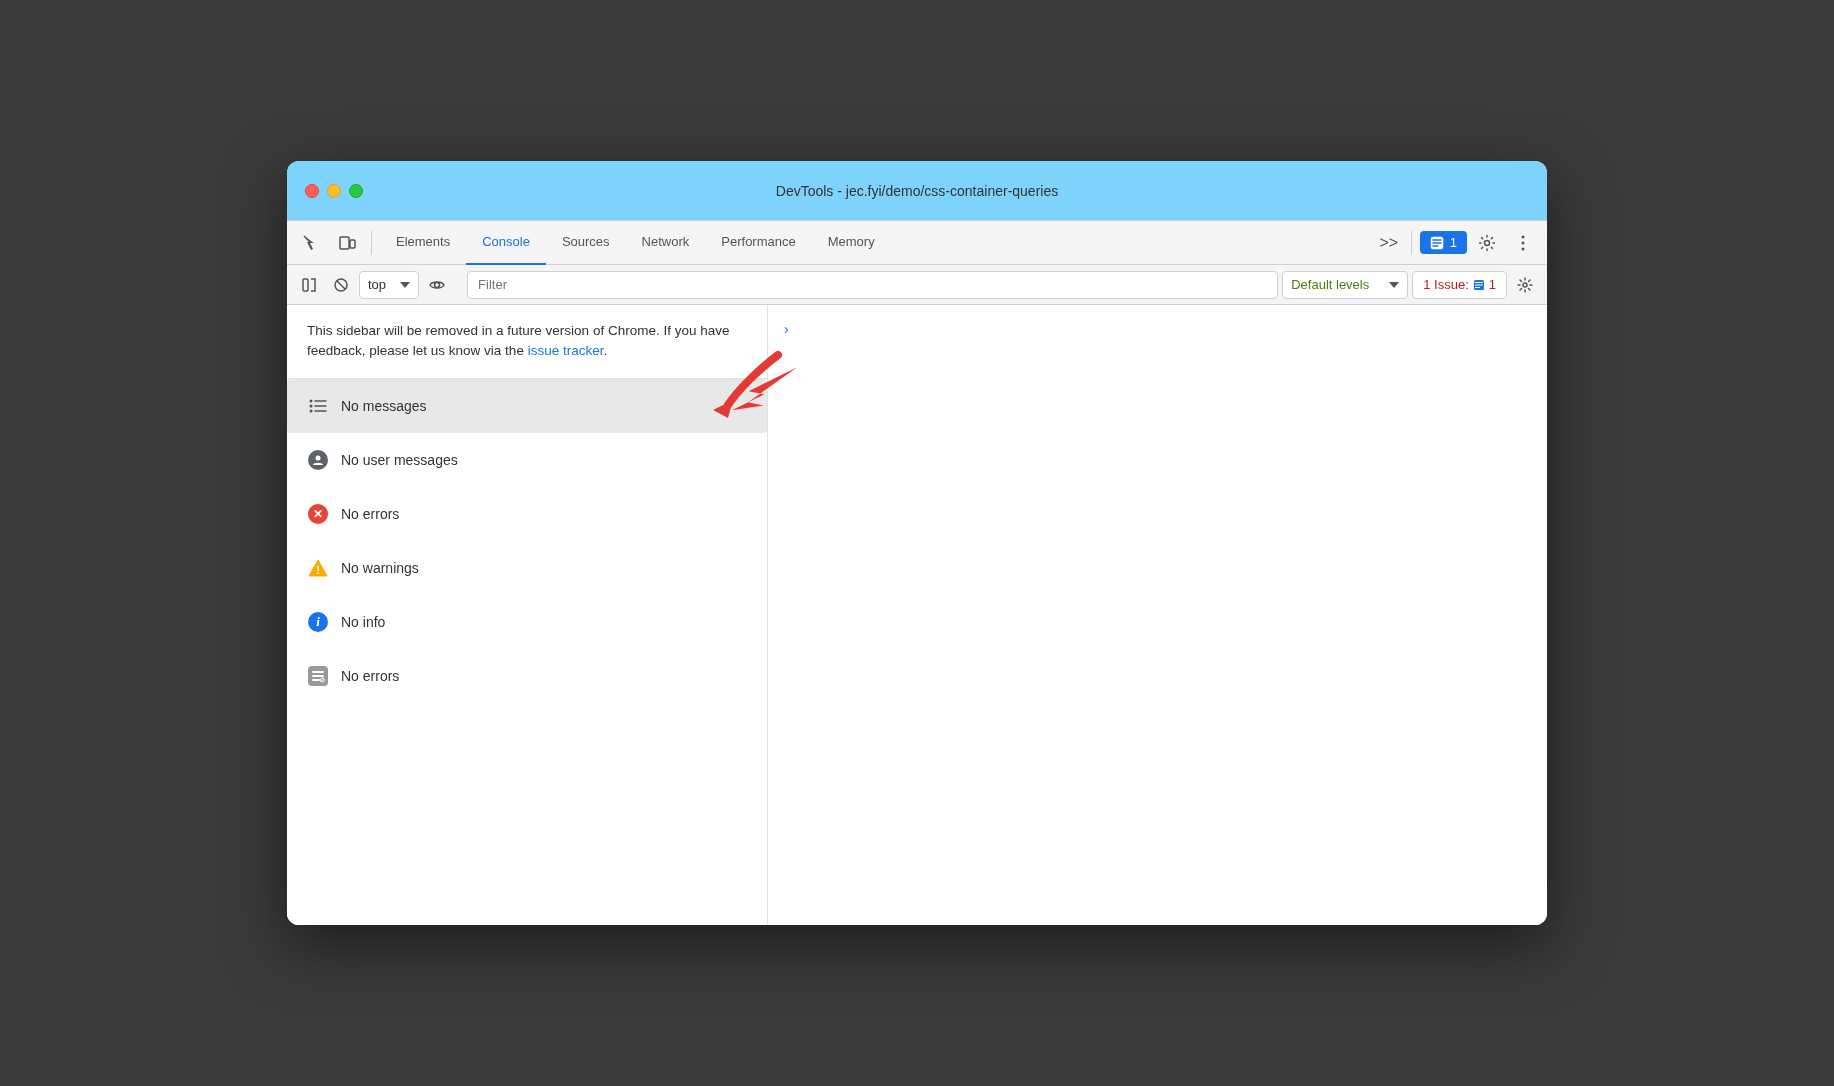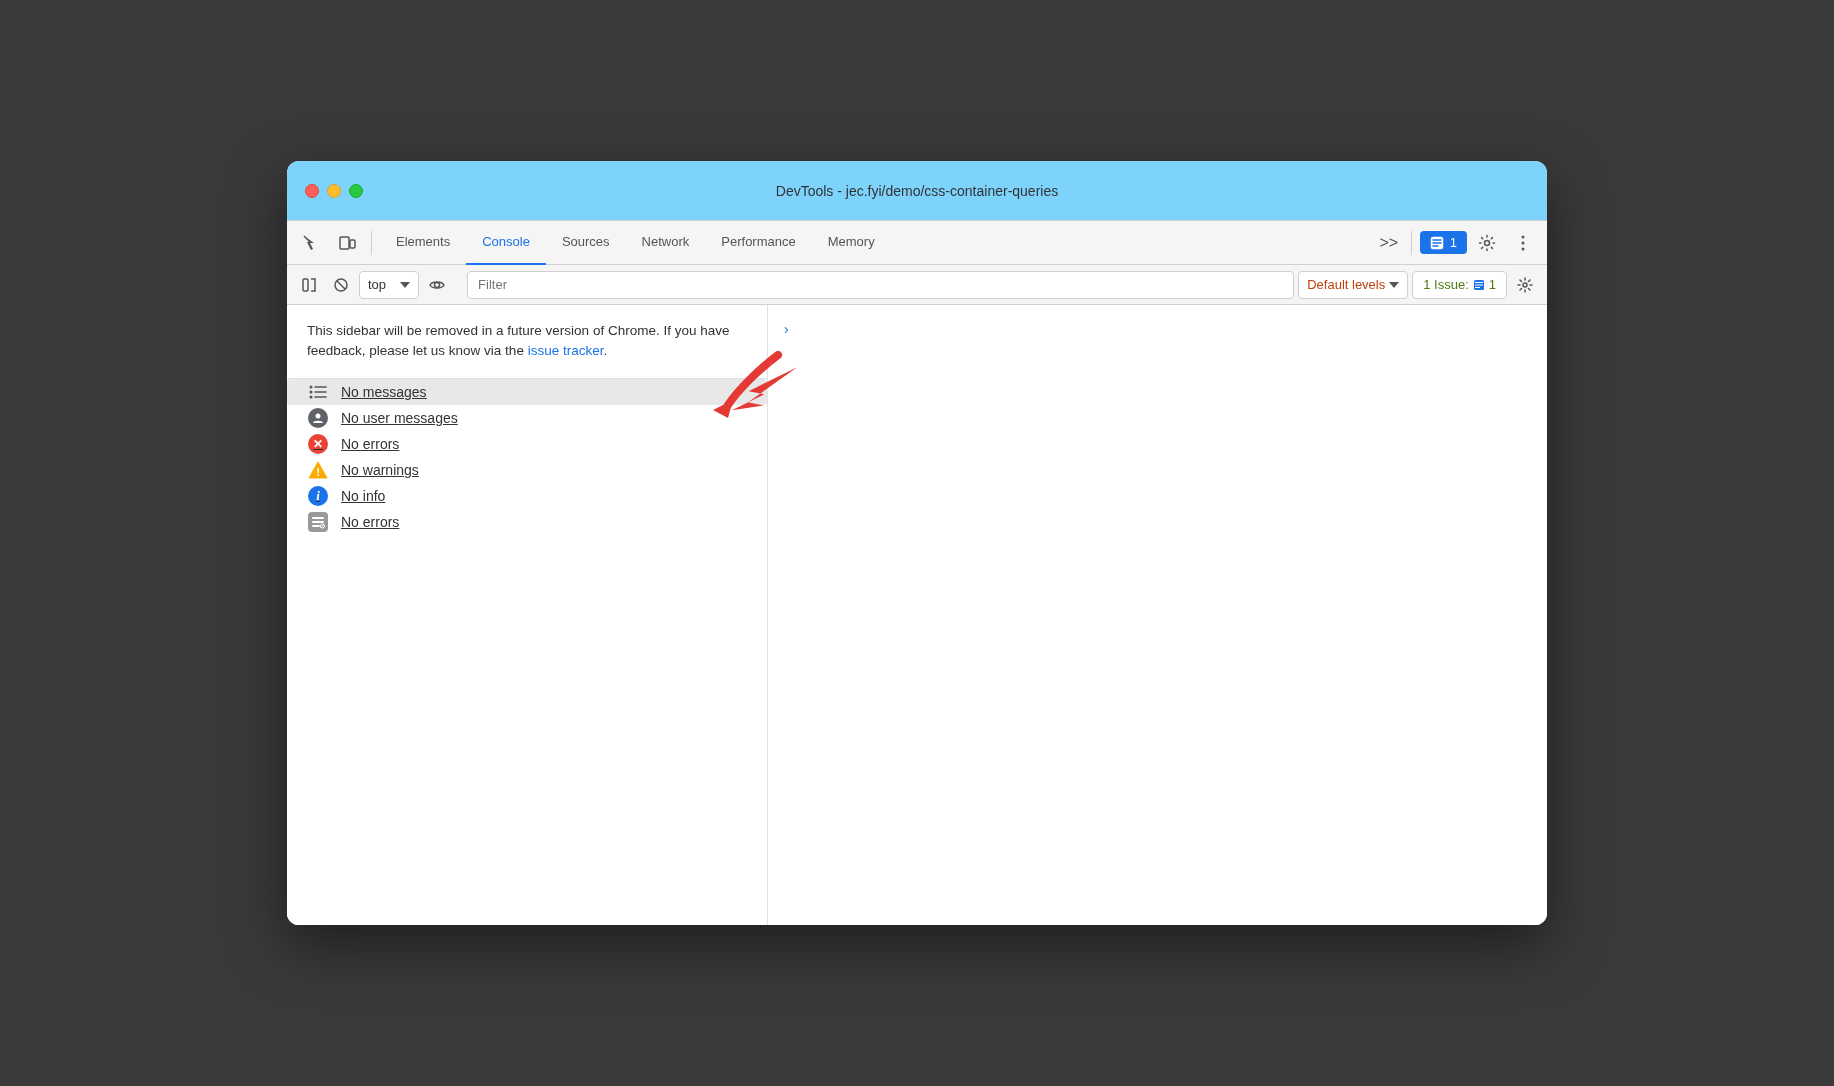--- a/index.html
+++ b/index.html
@@ -163,12 +163,12 @@
     .default-levels {
       display: flex;
       align-items: center;
-      gap: 4px;
+      gap: 20px;
       padding: 2px 8px;
       border: 1px solid #d0d0d0;
       border-radius: 4px;
       font-size: 13px;
-      color: #c2410c;
+      color: #4d7c0f;
       background: white;
       cursor: pointer;
       height: 28px;

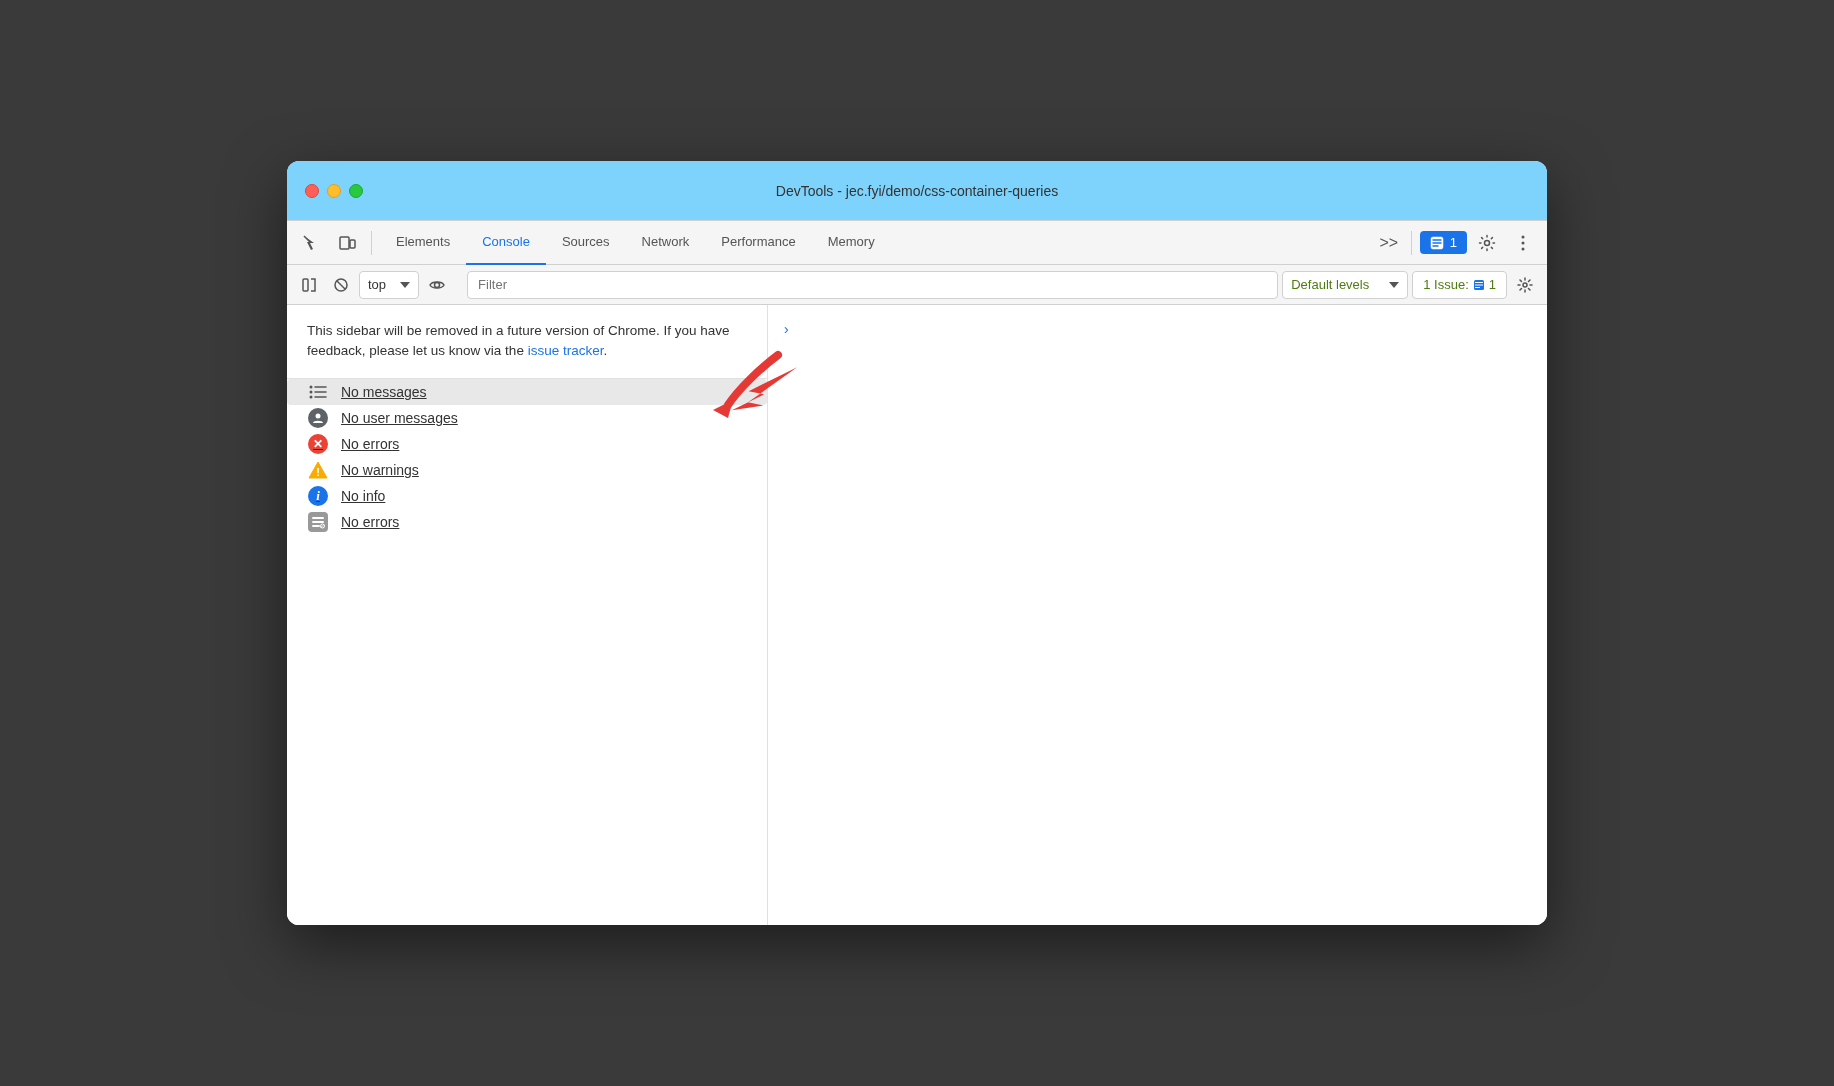--- a/index.html
+++ b/index.html
@@ -182,7 +182,7 @@
       border: 1px solid #d0d0d0;
       border-radius: 4px;
       font-size: 13px;
-      color: #4d7c0f;
+      color: #b91c1c;
       background: white;
       cursor: pointer;
       height: 28px;

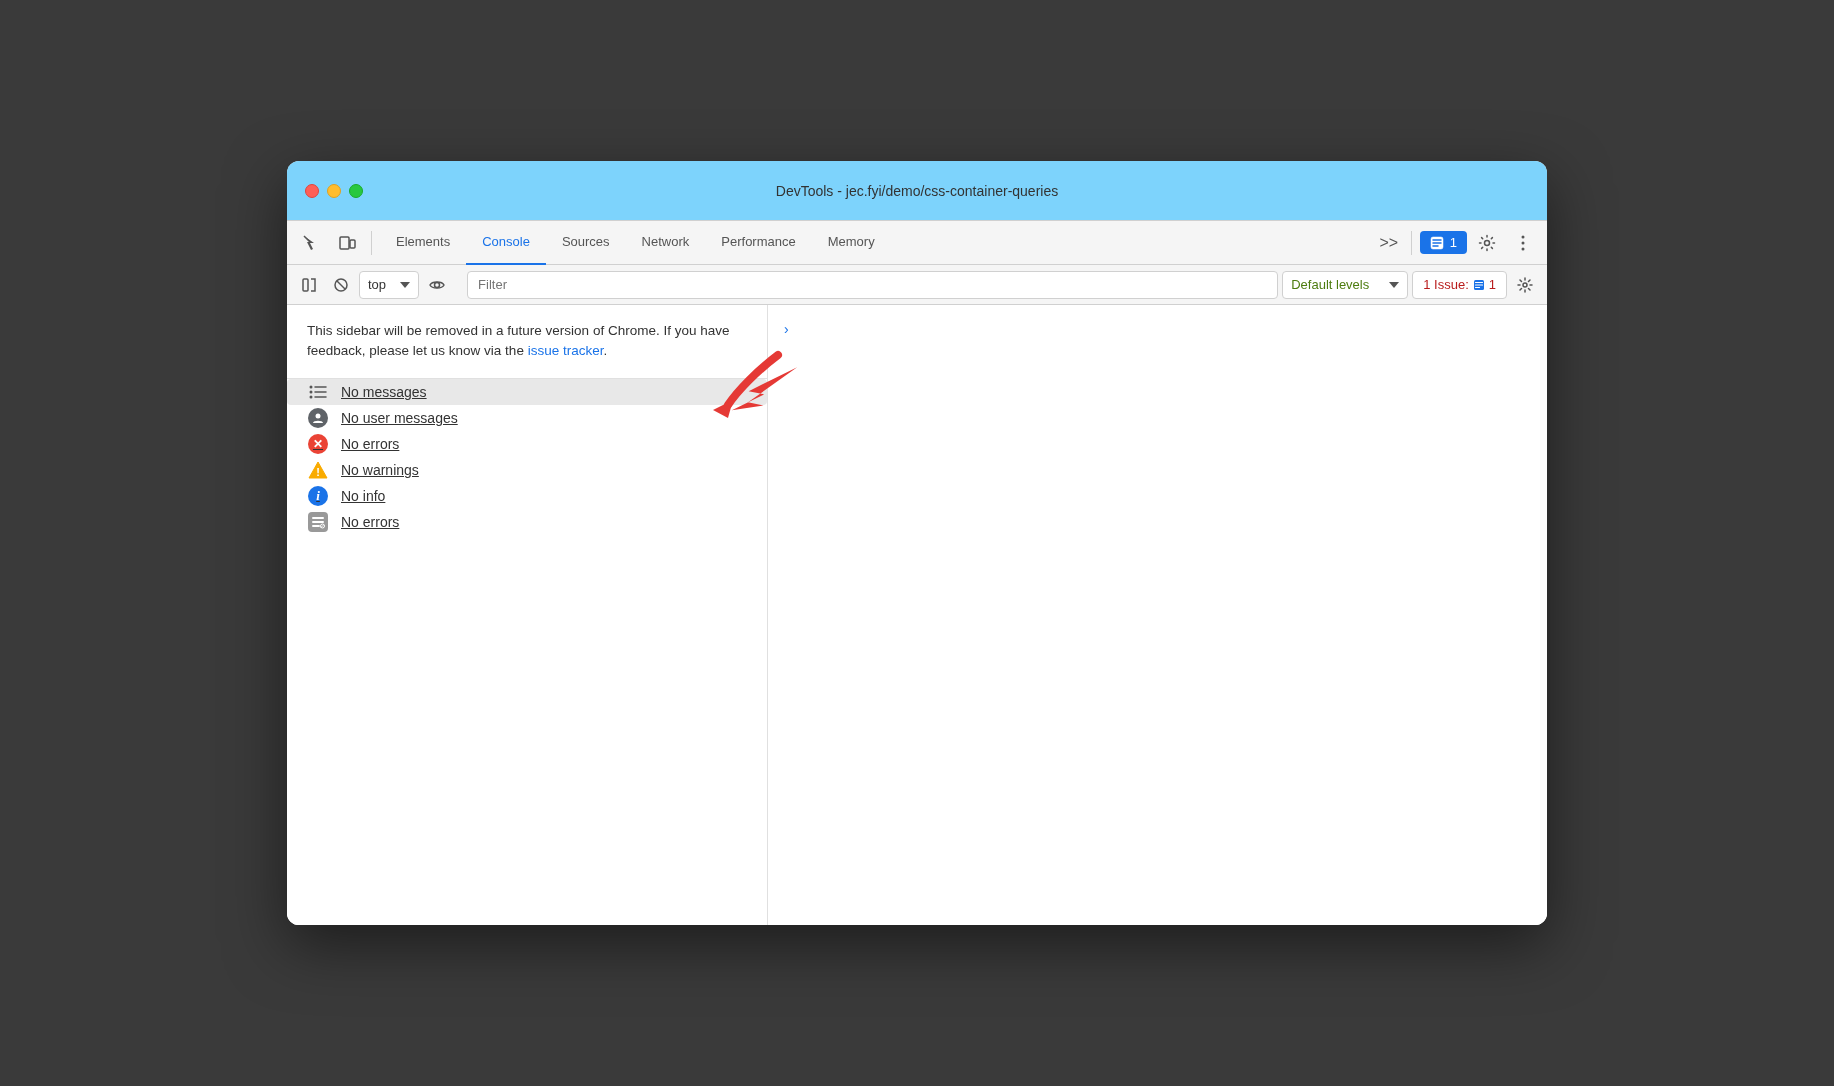--- a/index.html
+++ b/index.html
@@ -218,12 +218,11 @@
       display: flex;
       align-items: center;
       gap: 12px;
-      padding: 2px 20px;
+      padding: 16px 20px;
       font-size: 14px;
       color: #333;
       cursor: pointer;
       border-radius: 4px;
-      text-decoration: underline;
     }
     .message-item.active { background: #e8e8e8; }
     .message-icon {

